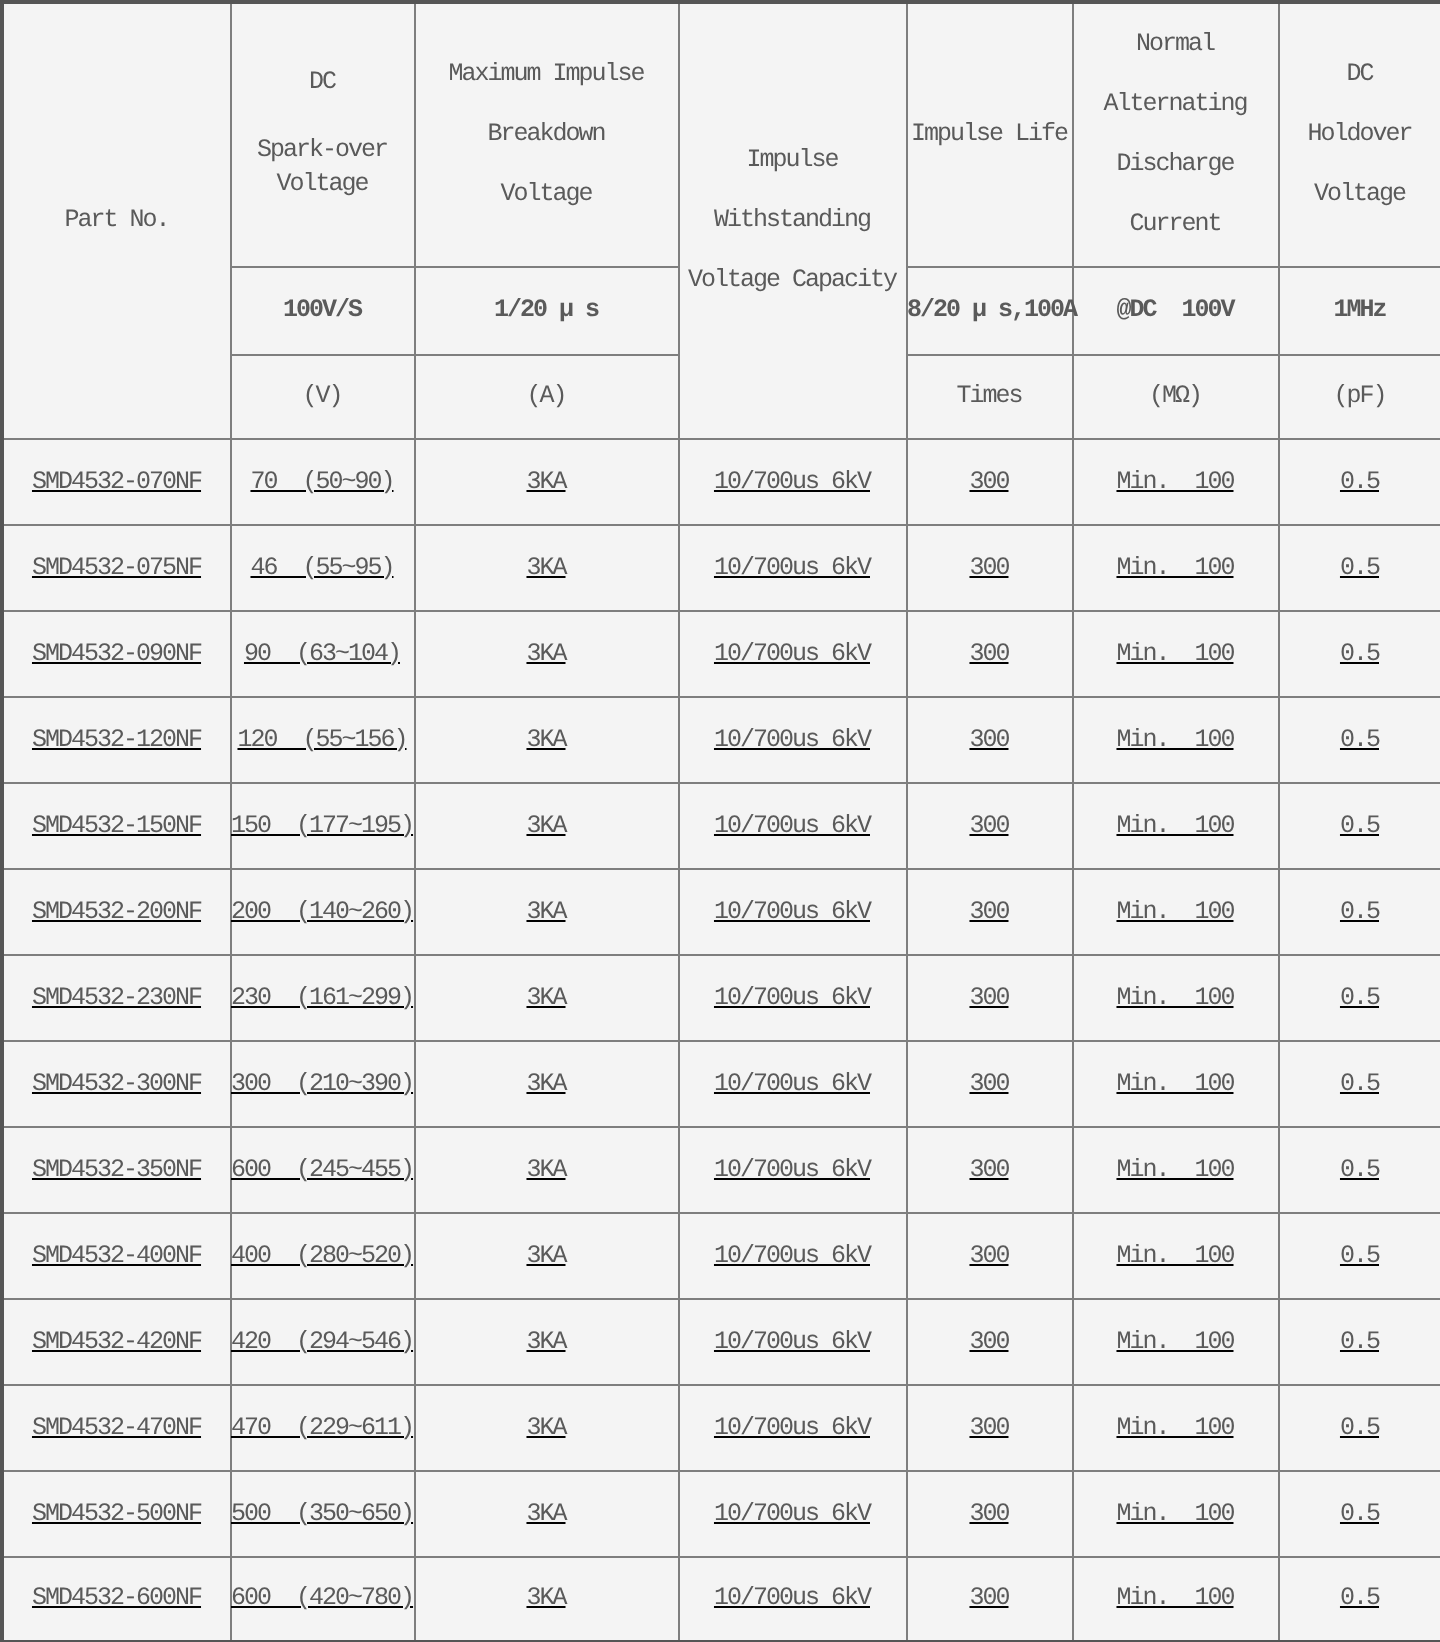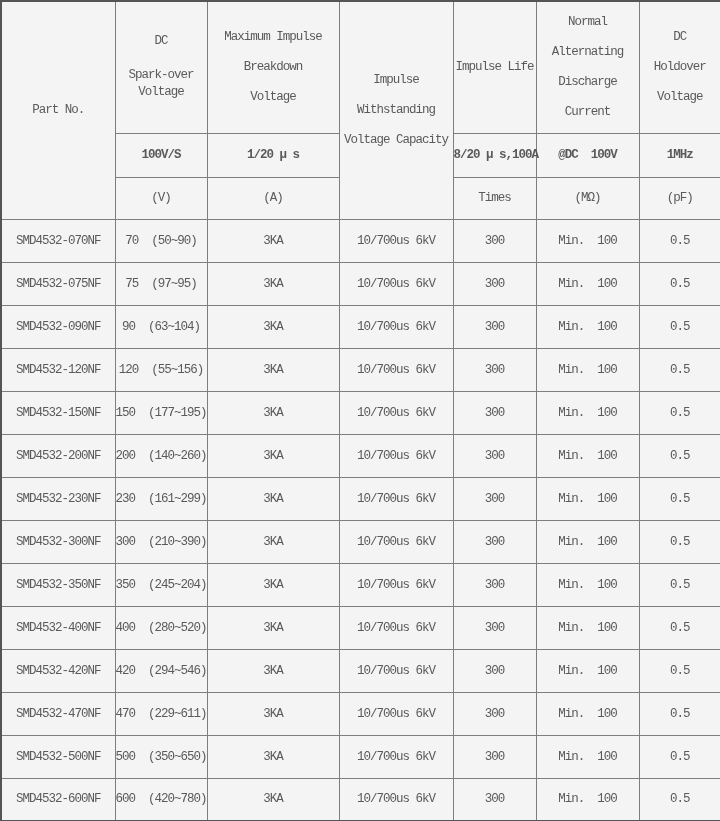--- a/index.html
+++ b/index.html
@@ -31,7 +31,7 @@
   tr.hr1 { height: 132px; }
   tr.hr2 { height: 44px; font-weight: bold; }
   tr.hr3 { height: 42px; }
-  tbody tr { height: 43px; }
+  tbody tr { height: 43px; text-decoration: underline; }
   .t-loose { line-height: 30px; margin-left: 38px; }
   .t-tight { line-height: 17px; }
 </style>

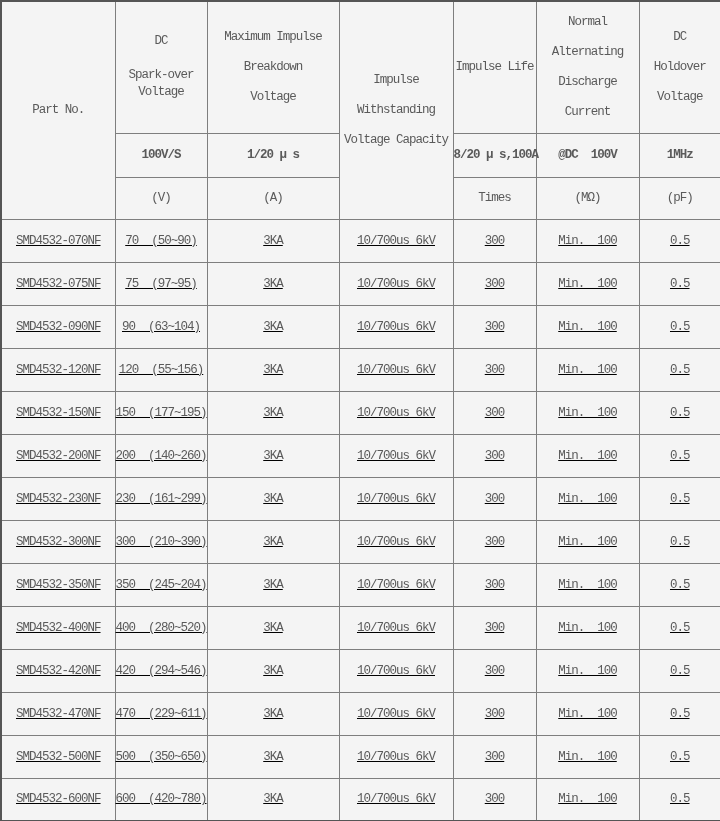--- a/index.html
+++ b/index.html
@@ -97,7 +97,7 @@
       </tr>
       <tr>
         <td>SMD4532-075NF</td>
-        <td>75  (97~95)</td>
+        <td>46  (55~95)</td>
         <td>3KA</td>
         <td>10/700us 6kV</td>
         <td>300</td>

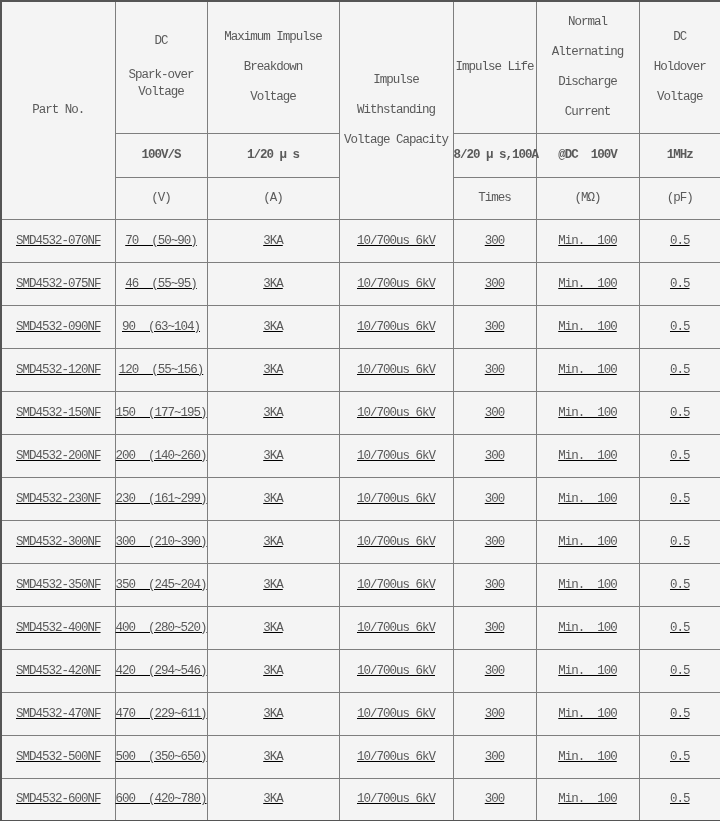--- a/index.html
+++ b/index.html
@@ -160,7 +160,7 @@
       </tr>
       <tr>
         <td>SMD4532-350NF</td>
-        <td>350  (245~204)</td>
+        <td>600  (245~455)</td>
         <td>3KA</td>
         <td>10/700us 6kV</td>
         <td>300</td>

